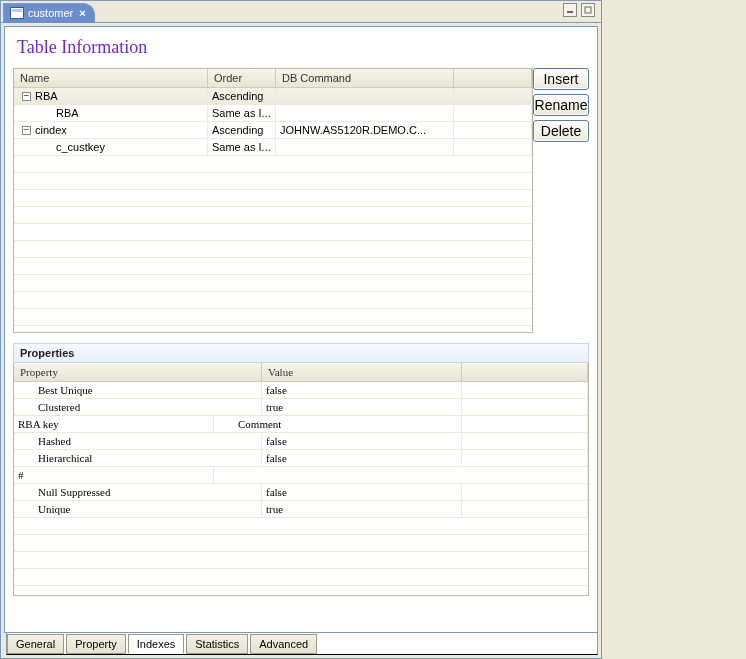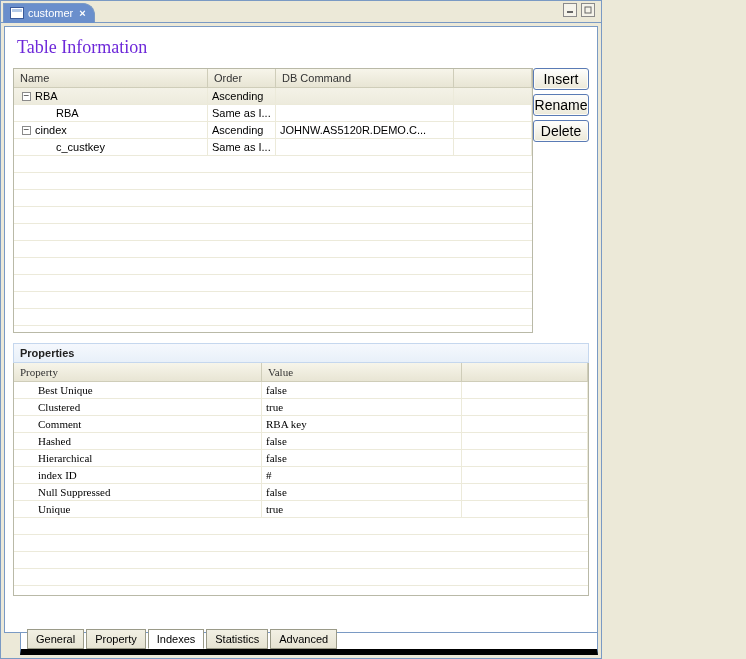--- a/index.html
+++ b/index.html
@@ -140,8 +140,8 @@
             <div class="grid-cell col-rest"></div>
           </div>
           <div class="grid-row">
+            <div class="grid-cell pcol-val">RBA key</div>
             <div class="grid-cell pcol-prop pindent">Comment</div>
-            <div class="grid-cell pcol-val">RBA key</div>
             <div class="grid-cell col-rest"></div>
           </div>
           <div class="grid-row">

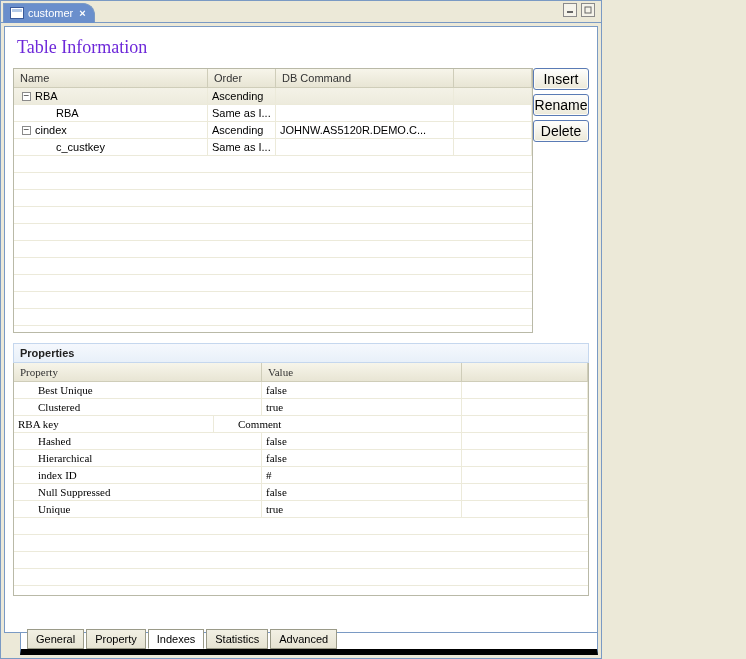--- a/index.html
+++ b/index.html
@@ -155,7 +155,6 @@
             <div class="grid-cell col-rest"></div>
           </div>
           <div class="grid-row">
-            <div class="grid-cell pcol-prop pindent">index ID</div>
             <div class="grid-cell pcol-val">#</div>
             <div class="grid-cell col-rest"></div>
           </div>

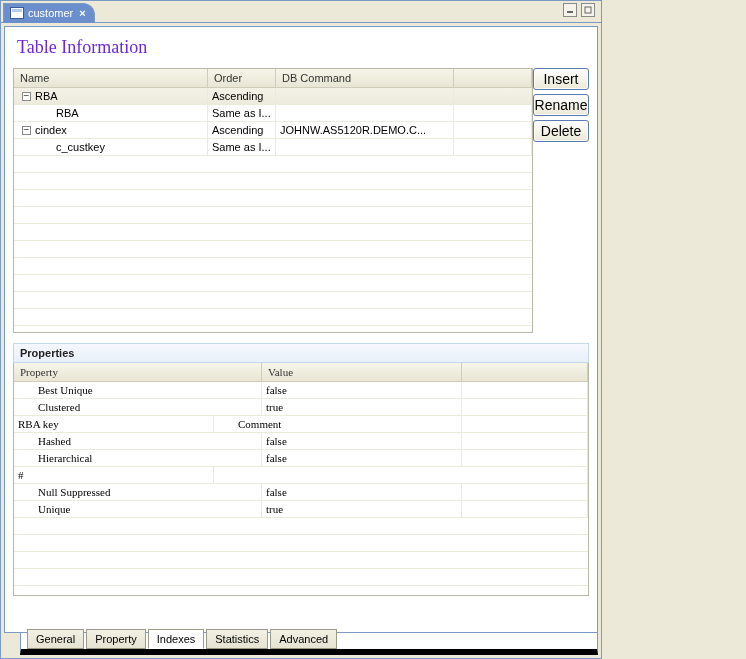--- a/index.html
+++ b/index.html
@@ -37,7 +37,7 @@
 .pcol-prop { width: 248px; }
 .pcol-val { width: 200px; }
 .pindent { padding-left: 24px; }
-.bottom-tabs { display: flex; height: 22px; align-items: flex-end; padding-left: 6px; background: #fff; margin: 0 3px 3px 19px; border-left: 1px solid #7a9ac4; border-right: 1px solid #7a9ac4; border-bottom: 6px solid #000000; }
+.bottom-tabs { display: flex; height: 22px; align-items: flex-end; background: #fff; margin: 0 3px 3px 5px; border-left: 1px solid #7a9ac4; border-right: 1px solid #7a9ac4; border-bottom: 1px solid #000000; }
 .btab { border: 1px solid #9a9a88; border-top: 1px solid #9a9a88; background: linear-gradient(#f2f0e4, #e6e3d2); padding: 3px 8px; margin-right: 2px; font-size: 11px; cursor: pointer; position: relative; top: 0px; }
 .btab.active { background: #fff; border-bottom: 1px solid #fff; }
 </style>

